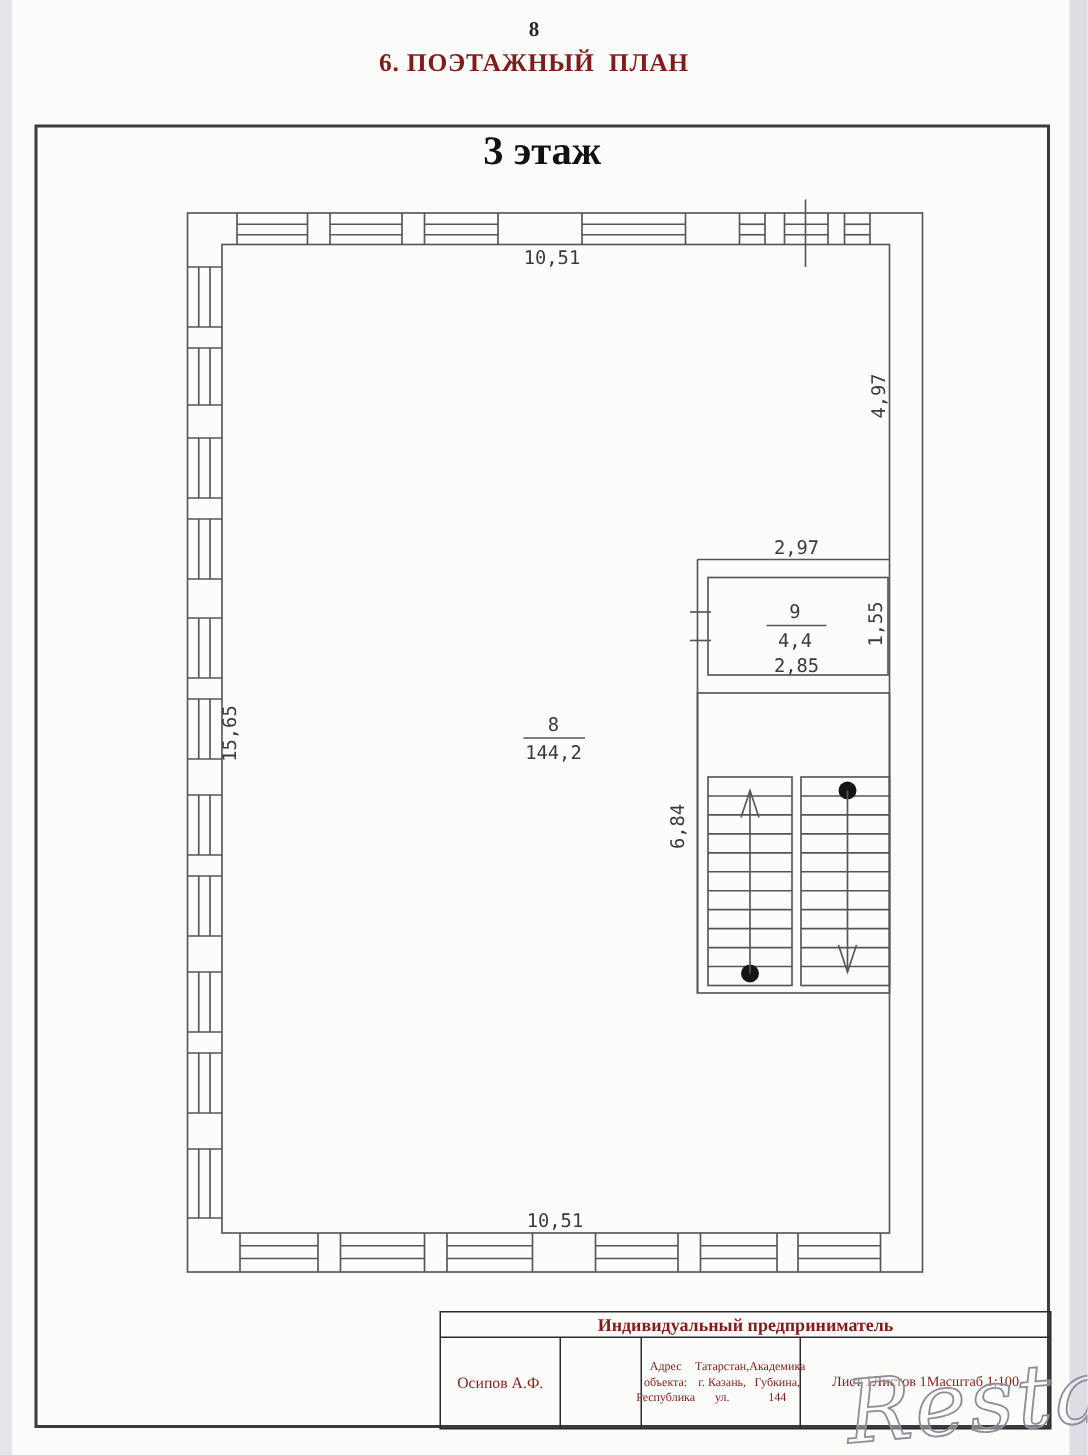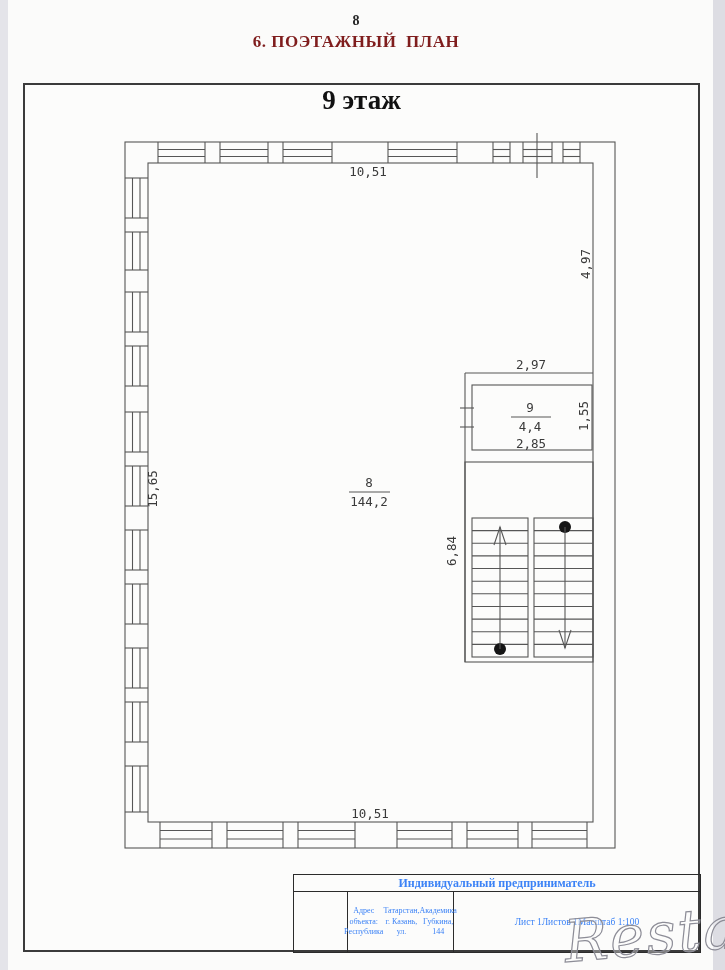--- a/index.html
+++ b/index.html
@@ -54,7 +54,7 @@
 <div class="hdr-title">6. ПОЭТАЖНЫЙ  ПЛАН</div>
 
 <div class="frame"></div>
-<div class="floor-title">9 этаж</div>
+<div class="floor-title">3 этаж</div>
 
 <svg class="plan-svg" width="725" height="970" viewBox="0 0 725 970" xmlns="http://www.w3.org/2000/svg">
 

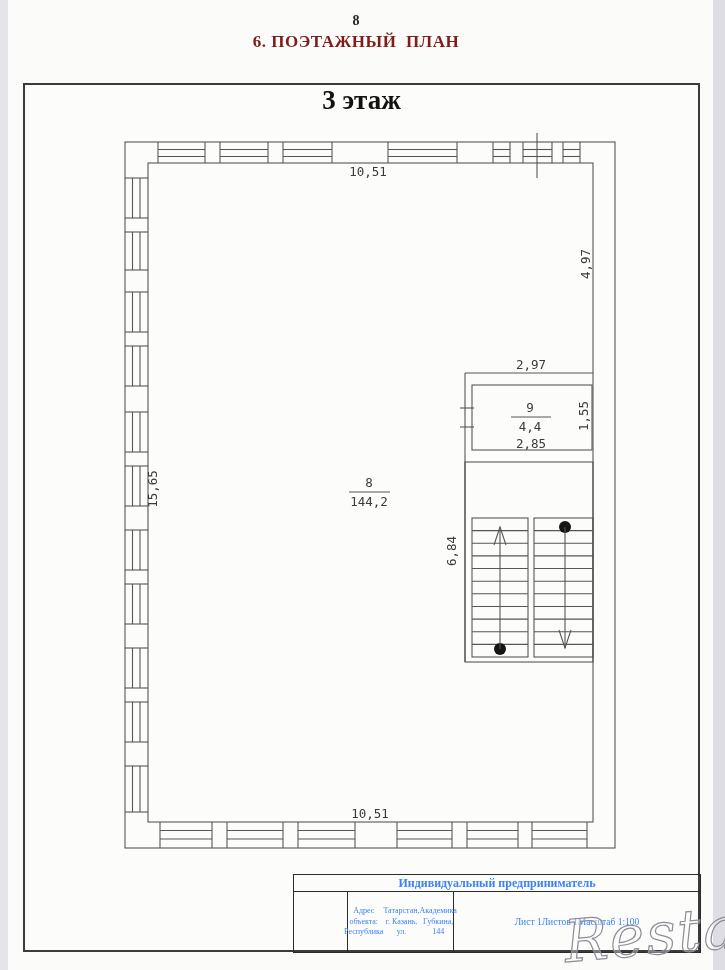--- a/index.html
+++ b/index.html
@@ -26,7 +26,7 @@
     fill:#3a3a3a;stroke:none;}
   .tblock{position:absolute;left:293px;top:874px;width:408px;height:79px;
     border:1.5px solid #2b2b2b;box-sizing:border-box;display:flex;flex-direction:column;
-    font-family:"Liberation Serif",serif;color:#3b82f6;background:rgba(252,252,251,.0);}
+    font-family:"Liberation Serif",serif;color:#7f1d1d;background:rgba(252,252,251,.0);}
   .tb-r1{height:17px;border-bottom:1.5px solid #2b2b2b;font-weight:bold;font-size:12px;
     line-height:16px;text-align:center;box-sizing:border-box;}
   .tb-r2{height:15px;border-bottom:1.5px solid #2b2b2b;font-weight:bold;font-size:9.5px;

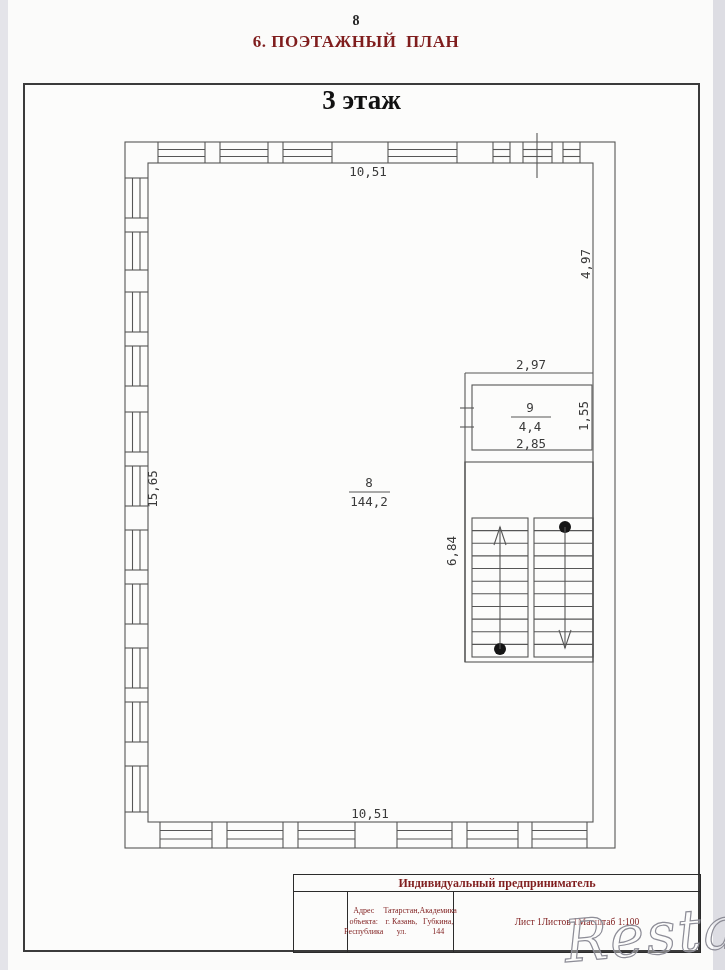--- a/index.html
+++ b/index.html
@@ -231,6 +231,7 @@
 <div class="tblock">
   <div class="tb-r1">Индивидуальный предприниматель</div>
   <div class="tb-r3">
+    <div class="tb-c tb-c2">Осипов А.Ф.</div>
     <div class="tb-c tb-c3"></div>
     <div class="tb-c tb-c4">
       <div>Адрес объекта: Республика</div>

